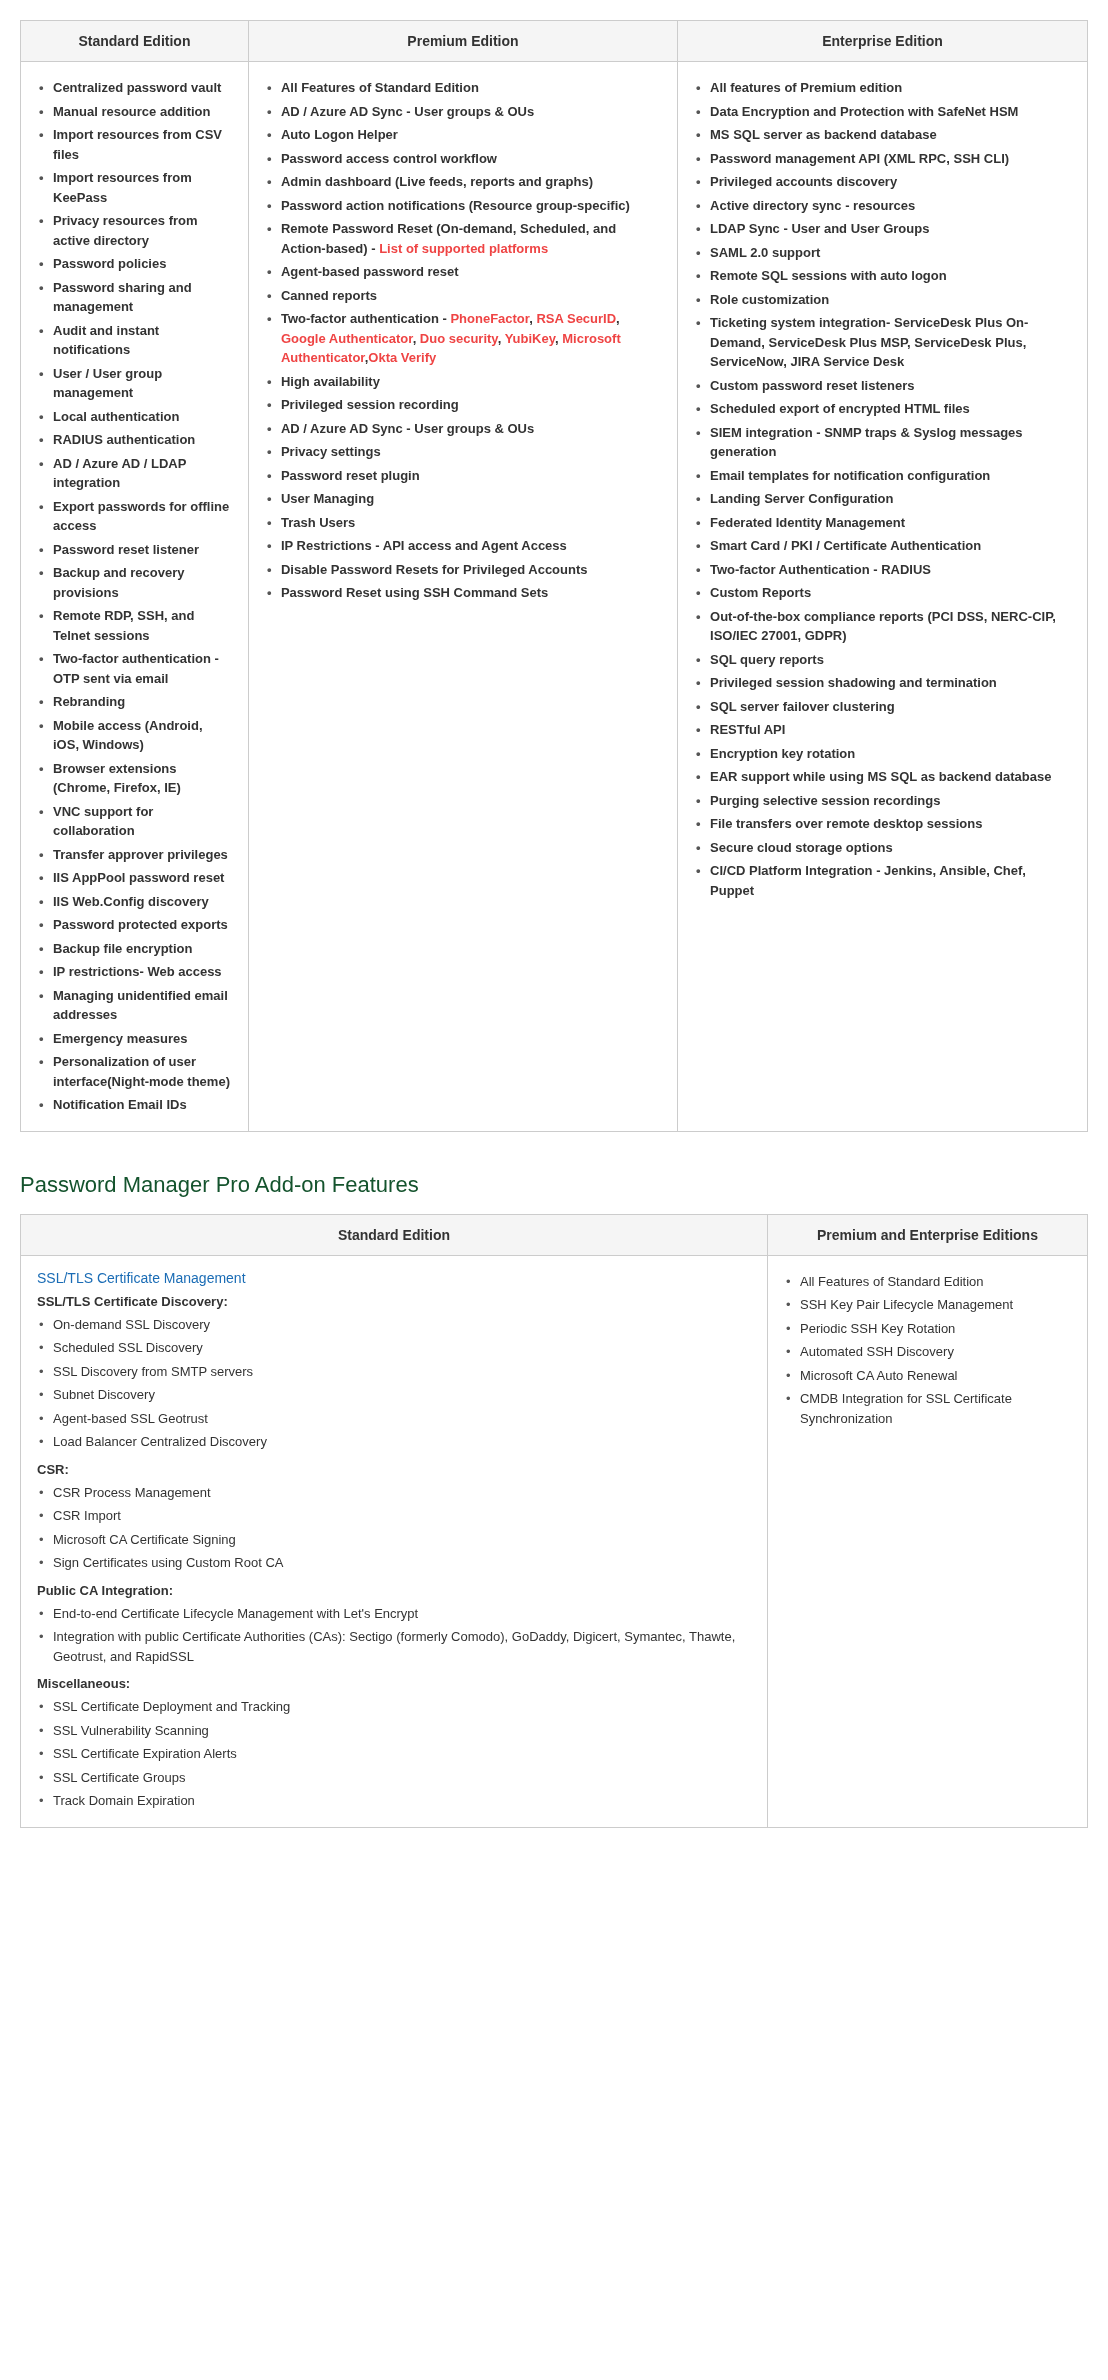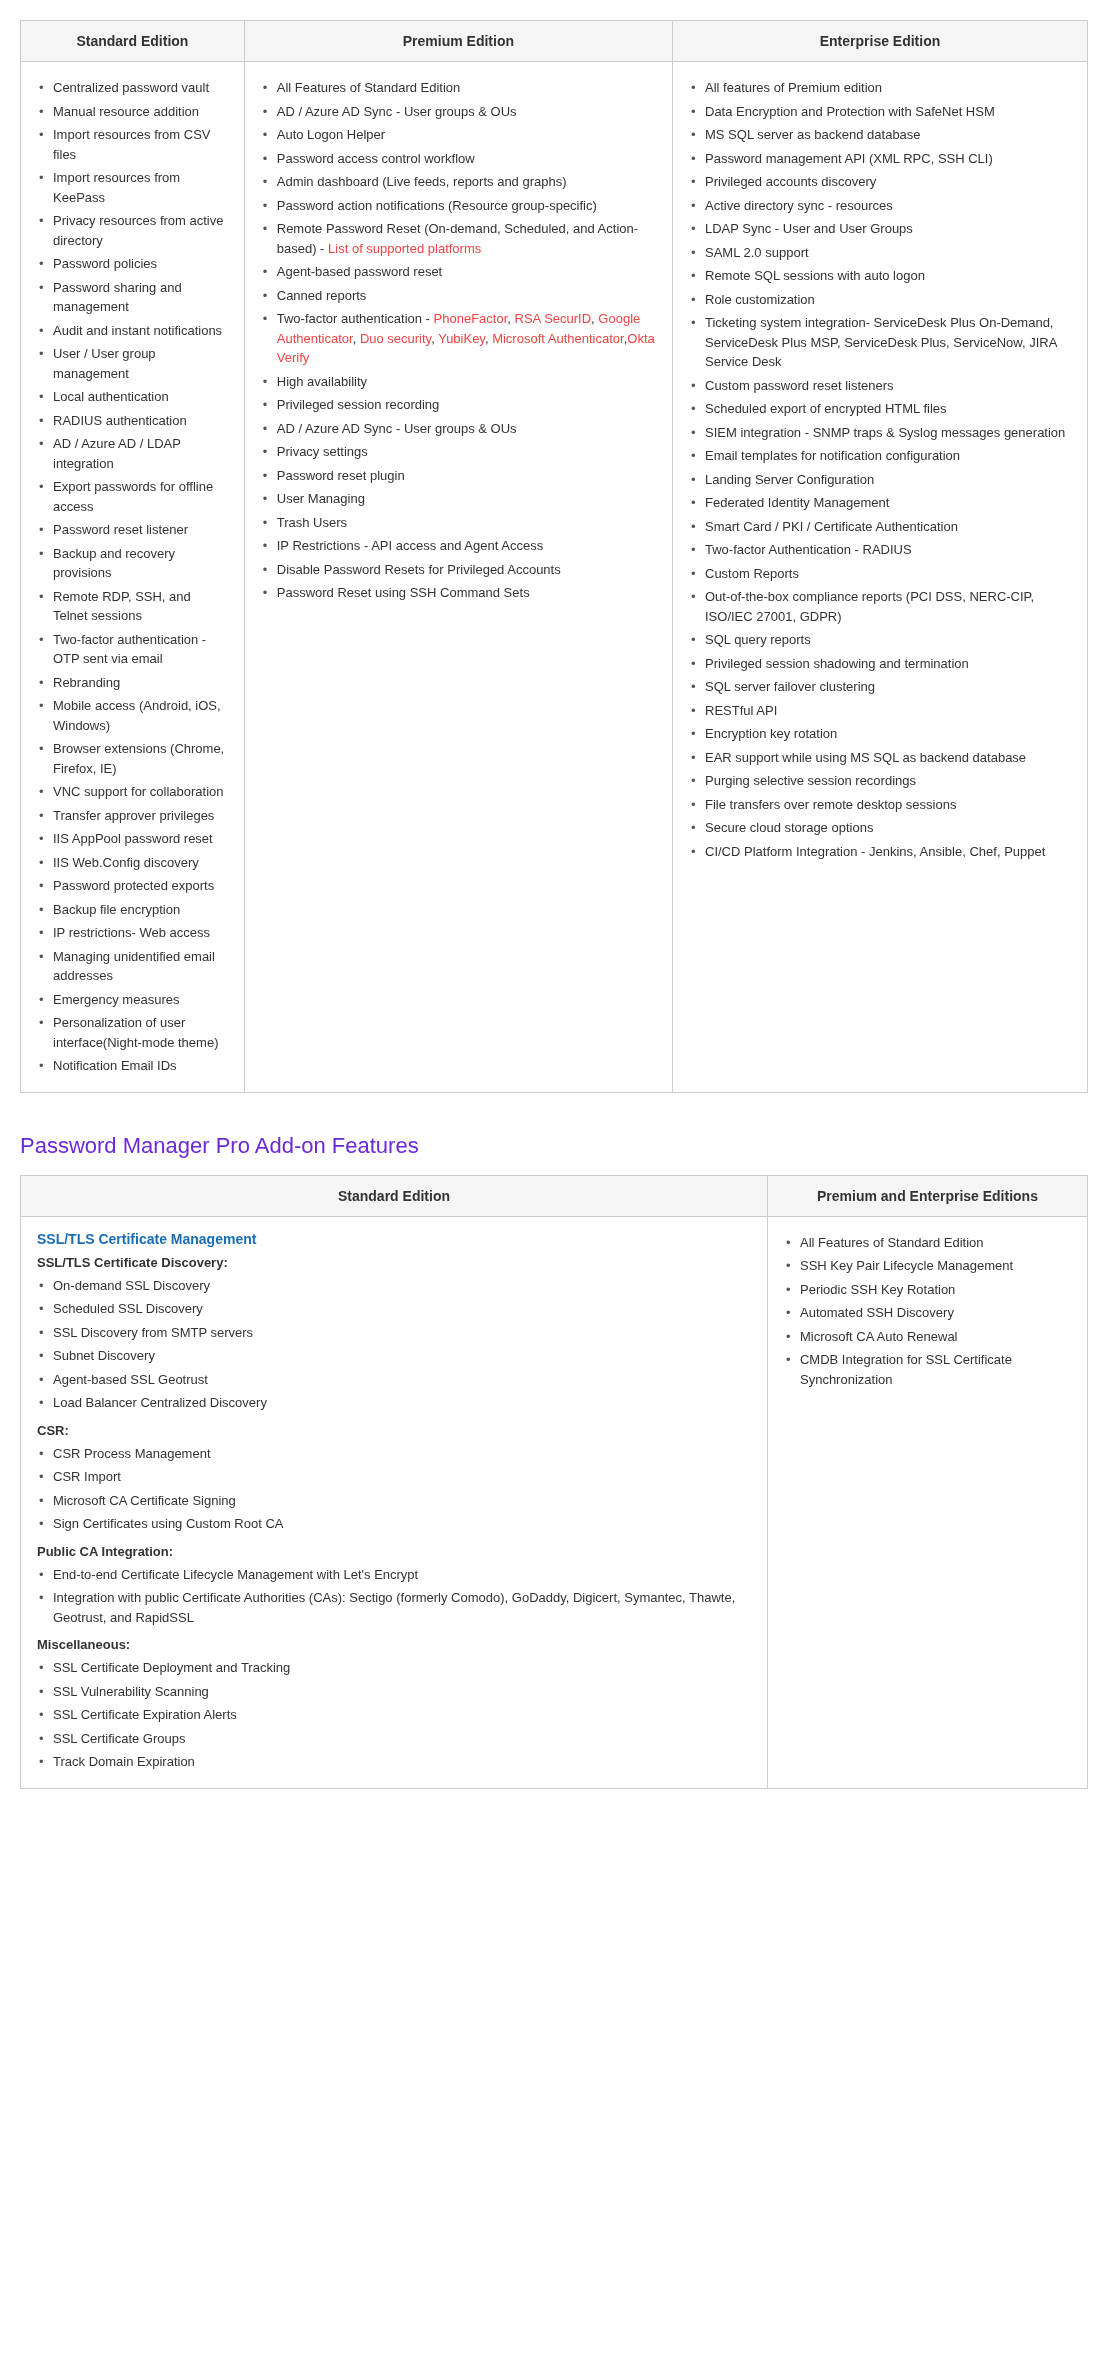--- a/index.html
+++ b/index.html
@@ -29,6 +29,7 @@
       border: 1px solid #ccc;
       padding: 14px 16px;
       vertical-align: top;
+      font-weight: bold;
     }
     ul.feature-list {
       list-style: none;

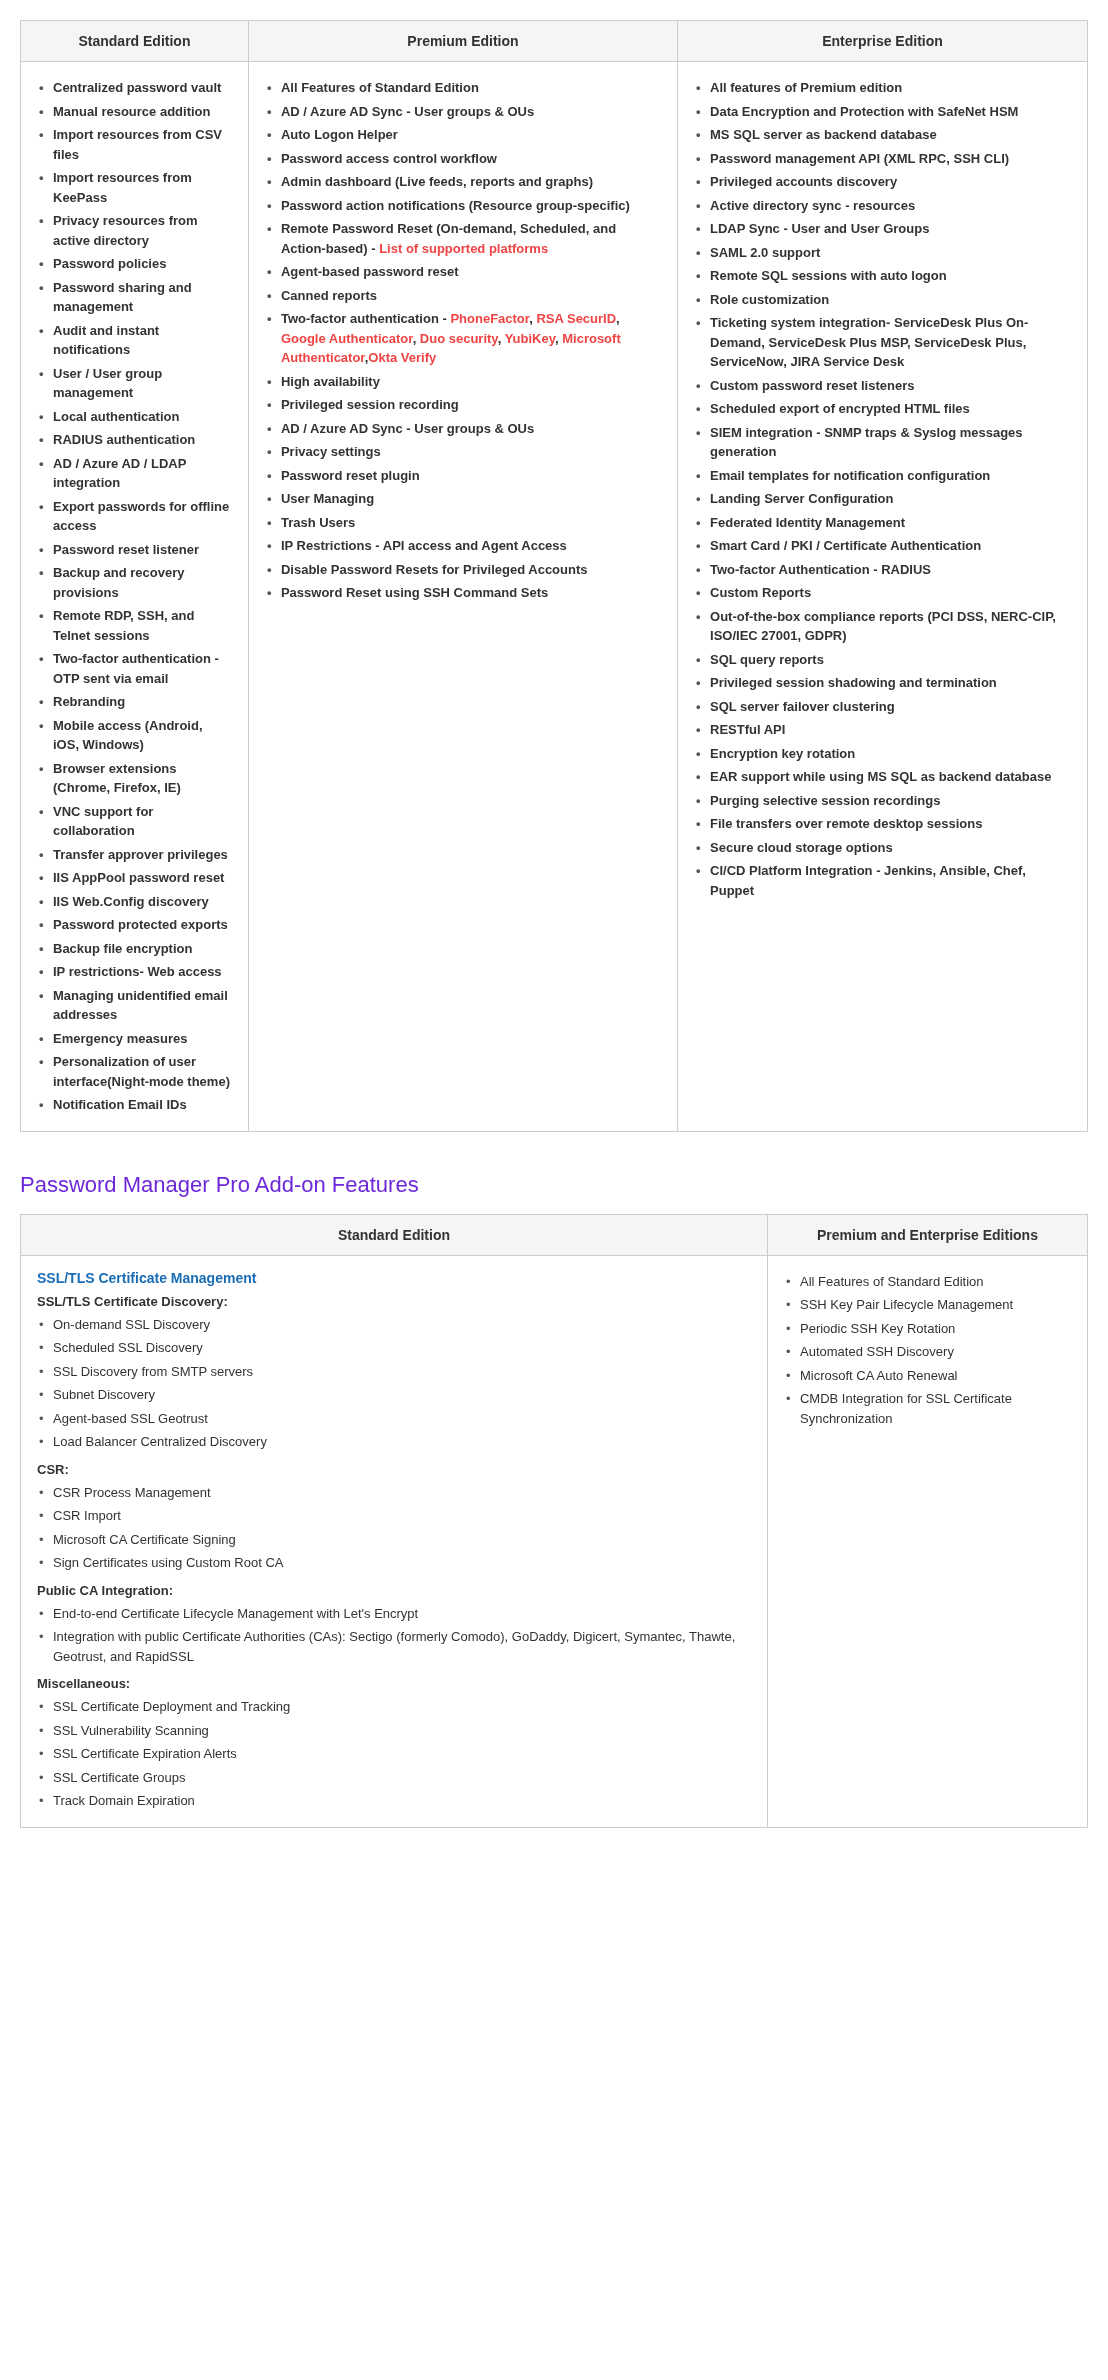--- a/index.html
+++ b/index.html
@@ -55,7 +55,7 @@
       font-size: 22px;
       font-weight: normal;
       margin-bottom: 16px;
-      color: #6d28d9;
+      color: #14532d;
     }
     .ssl-heading {
       color: #1a6cb5;

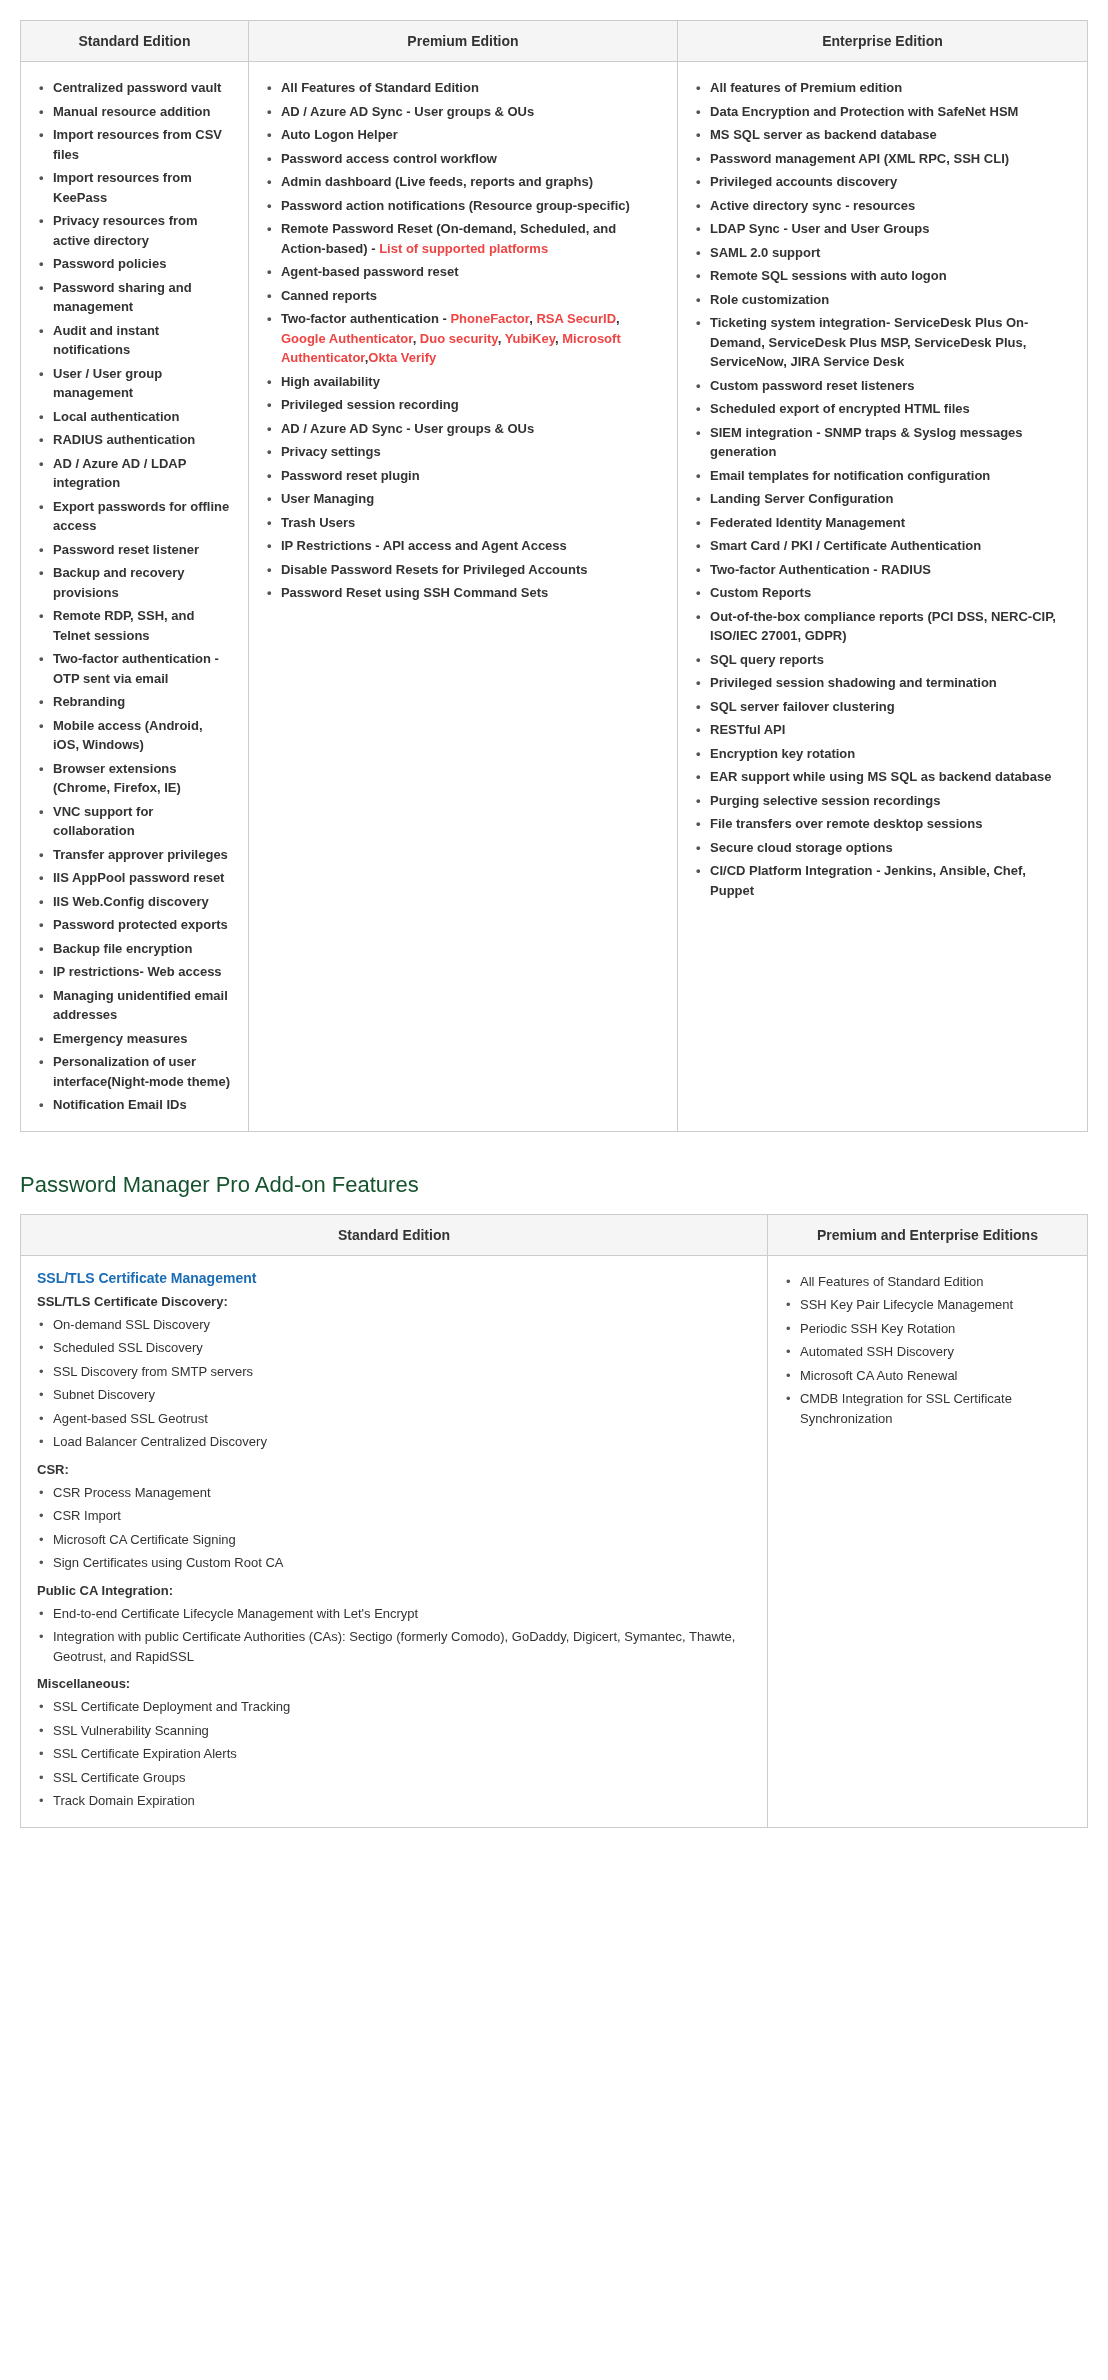--- a/index.html
+++ b/index.html
@@ -59,7 +59,7 @@
     }
     .ssl-heading {
       color: #1a6cb5;
-      font-weight: bold;
+      font-weight: normal;
       font-size: 14px;
       margin-bottom: 6px;
     }

